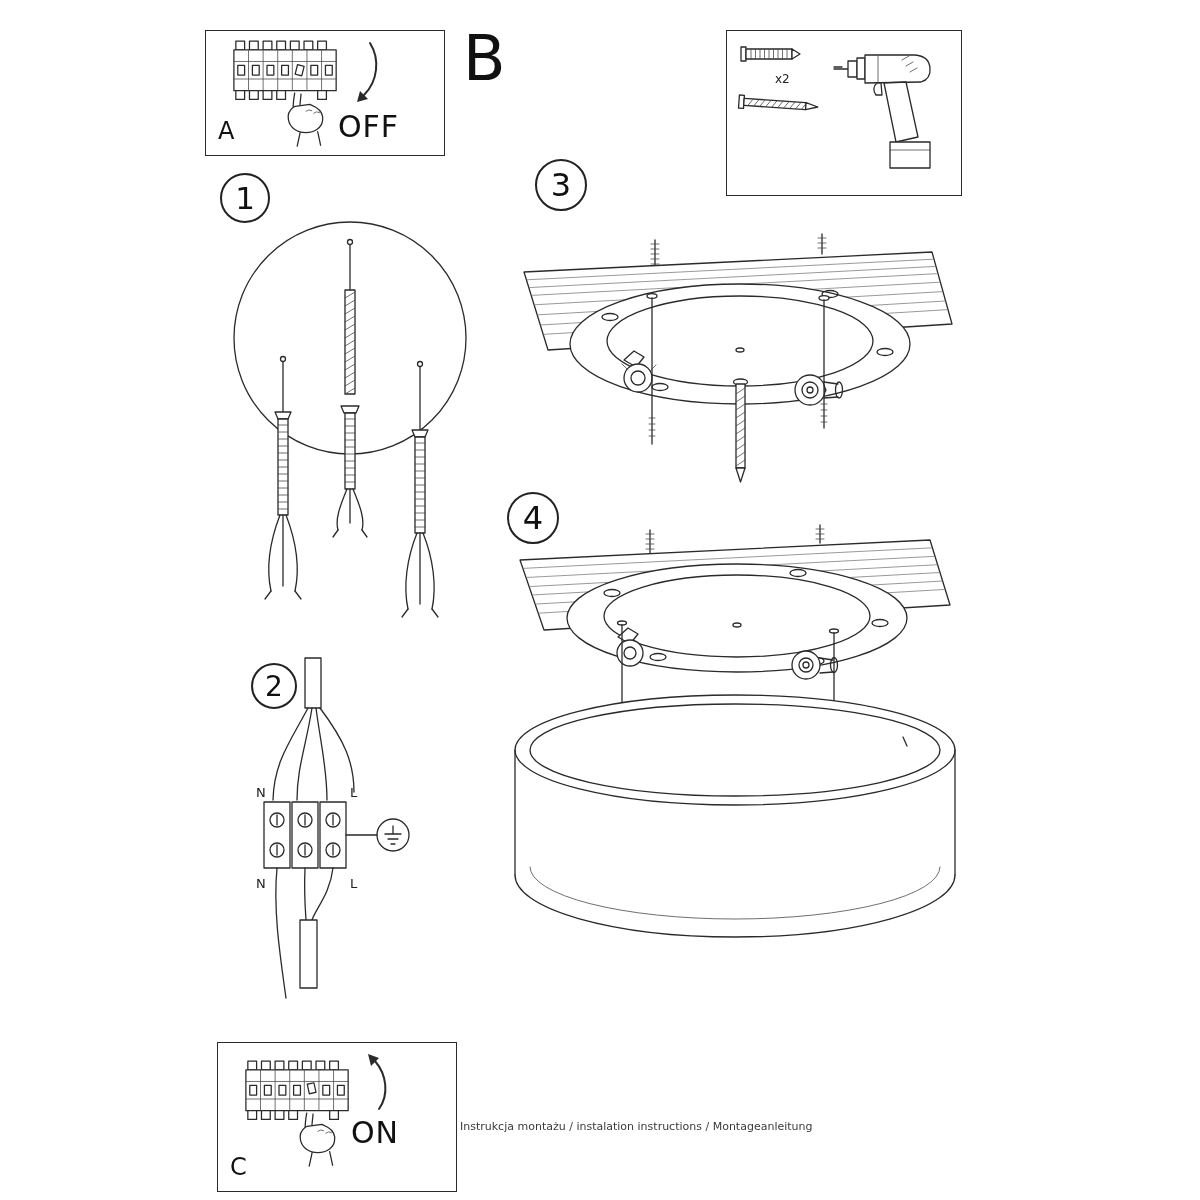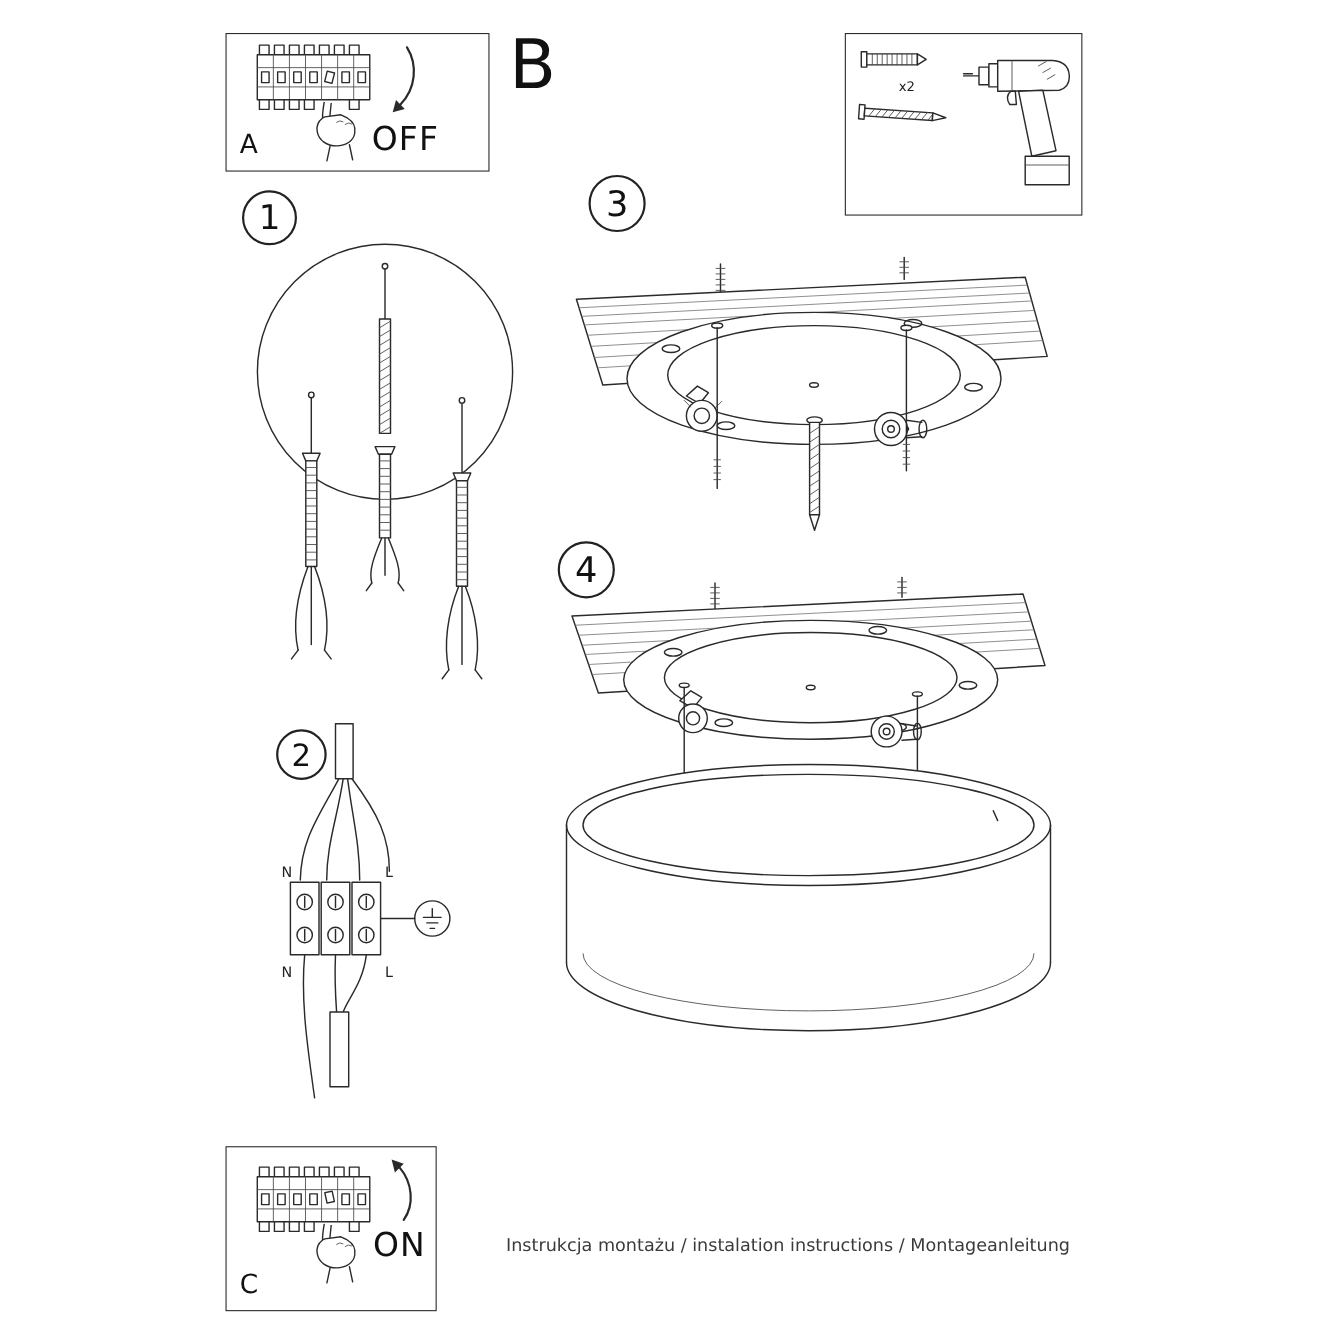--- a/index.html
+++ b/index.html
@@ -78,7 +78,7 @@
 
   <div class="big-letter">B</div>
 
-  <div class="panel" style="left:768px;top:30px;width:216px;height:166px">
+  <div class="panel" style="left:726px;top:30px;width:236px;height:166px">
     <svg width="236" height="166" viewBox="0 0 236 166" style="left:0;top:0">
       <g>
         <rect class="sf" x="14" y="16" width="5" height="14"></rect>

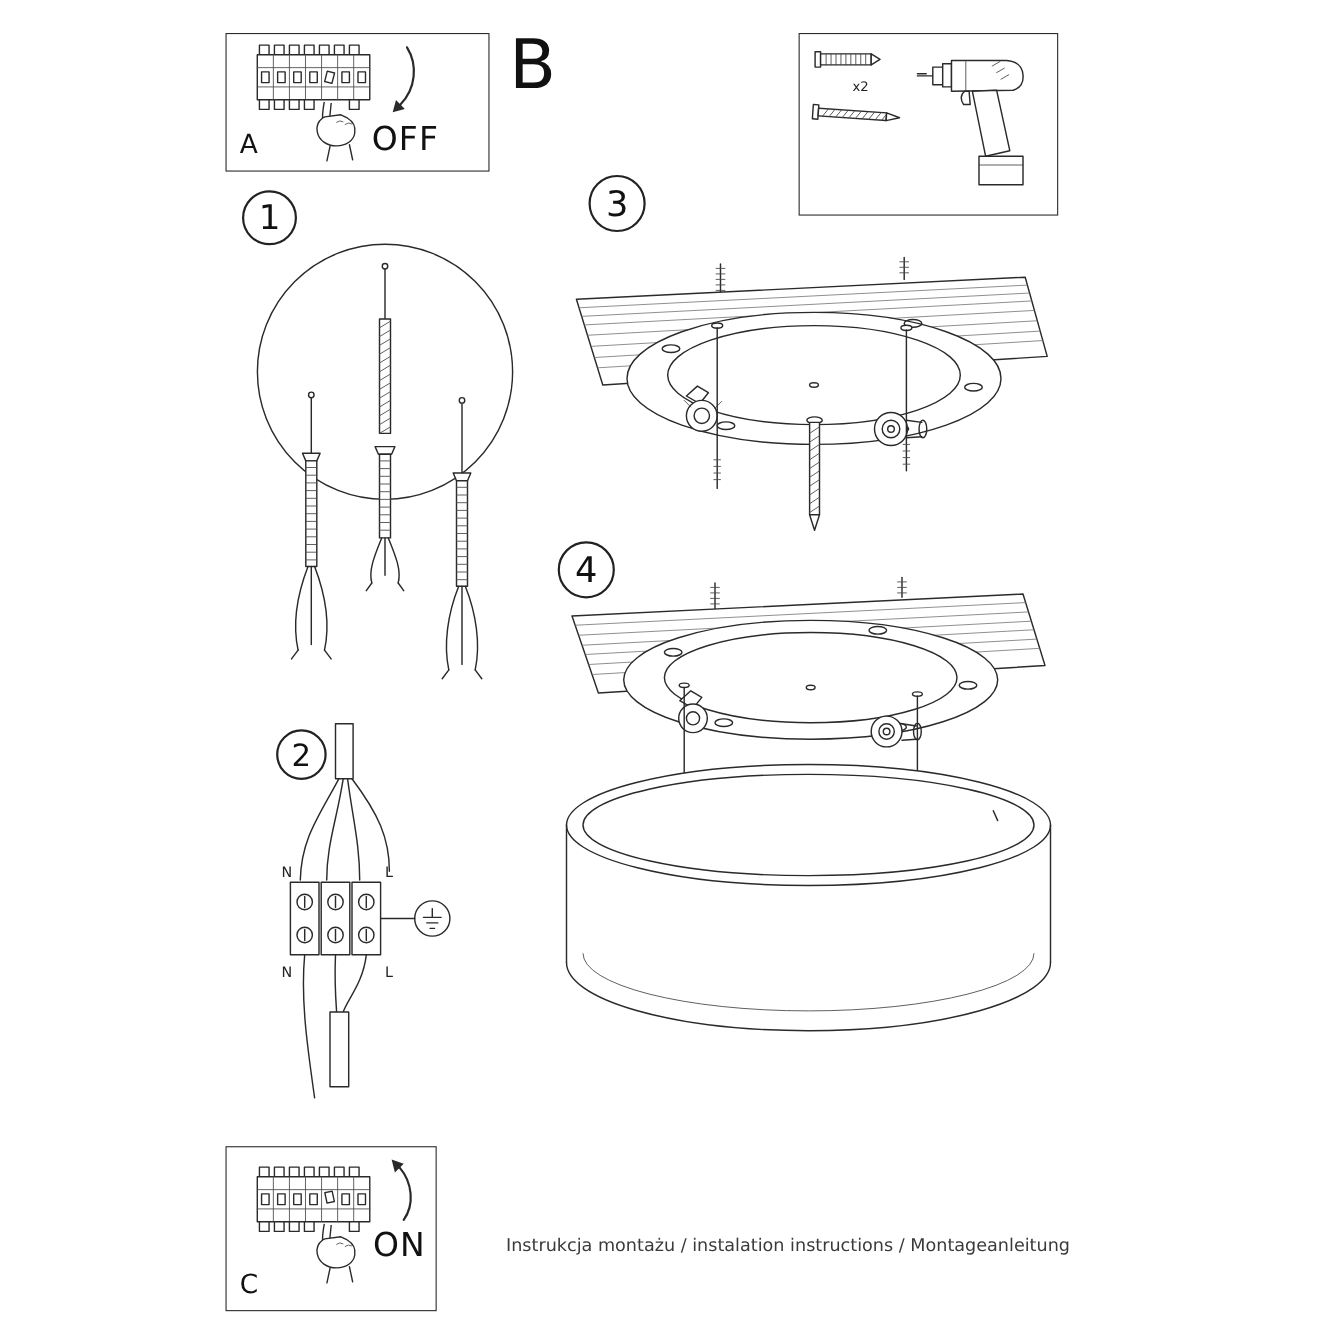--- a/index.html
+++ b/index.html
@@ -311,7 +311,7 @@
     </g>
   </svg>
 
-  <div class="panel" style="left:205px;top:1042px;width:192px;height:150px">
+  <div class="panel" style="left:217px;top:1042px;width:240px;height:150px">
     <svg width="112" height="122" viewBox="0 0 115 125" style="left:24px;top:14px">
       <g>
         <rect class="sf" x="6" y="4" width="9" height="9"></rect>

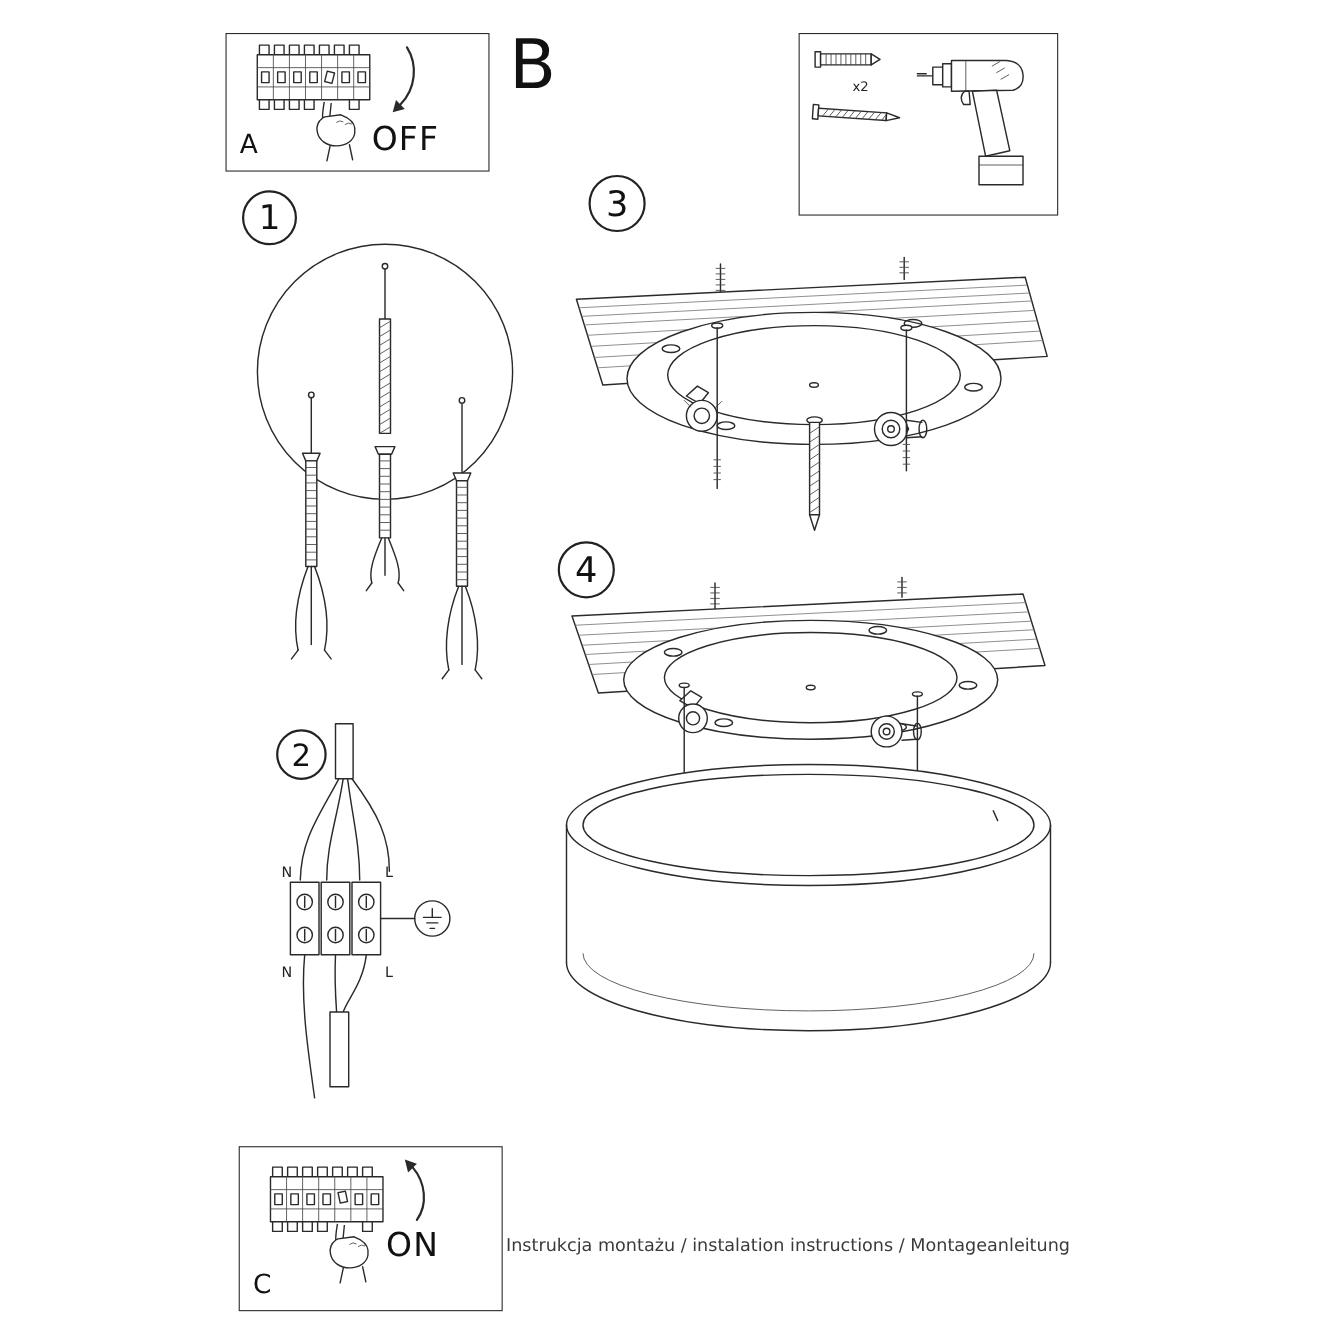--- a/index.html
+++ b/index.html
@@ -24,7 +24,7 @@
   .step-circle.c2{left:251px;top:663px;width:46px;height:46px;font-size:28px}
   .step-circle.c3{left:535px;top:159px;width:52px;height:52px;font-size:32px}
   .step-circle.c4{left:507px;top:492px;width:52px;height:52px;font-size:32px}
-  .footer{position:absolute;left:460px;top:1118px;font-size:16px;color:#3a3a3a;line-height:1.7}
+  .footer{position:absolute;left:460px;top:1118px;font-size:11px;color:#3a3a3a;line-height:1.7}
 </style>
 </head>
 <body>

